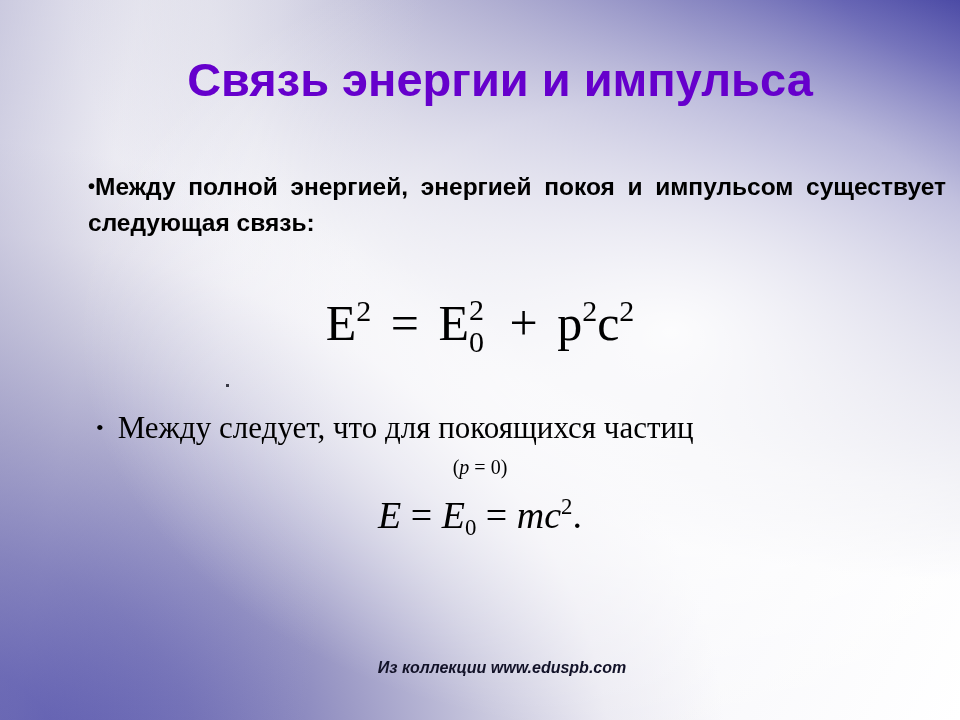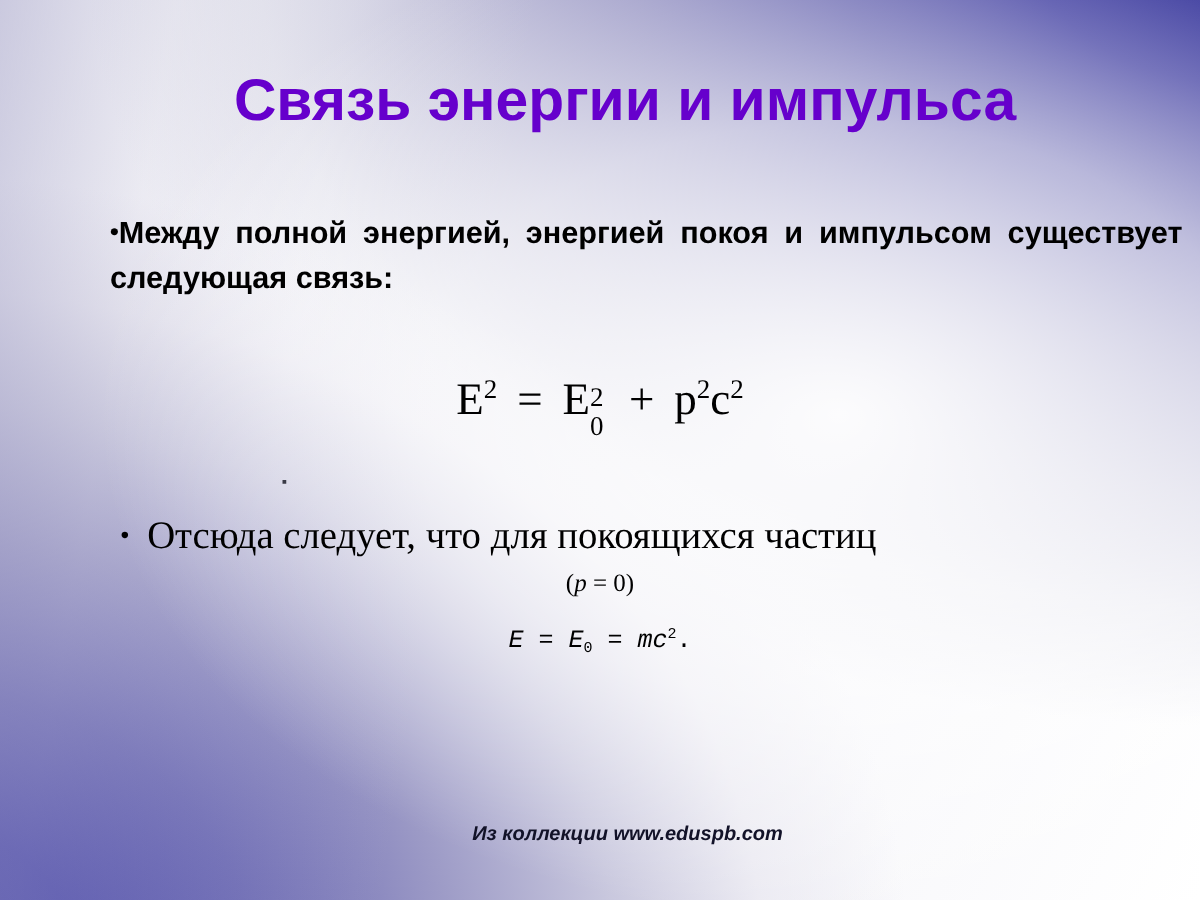--- a/index.html
+++ b/index.html
@@ -127,7 +127,7 @@
     text-align: center;
     color: #000000;
     font-family: "Liberation Serif", serif;
-    font-size: 36px;
+    font-size: 50px;
     line-height: 58px;
     white-space: nowrap;
   }

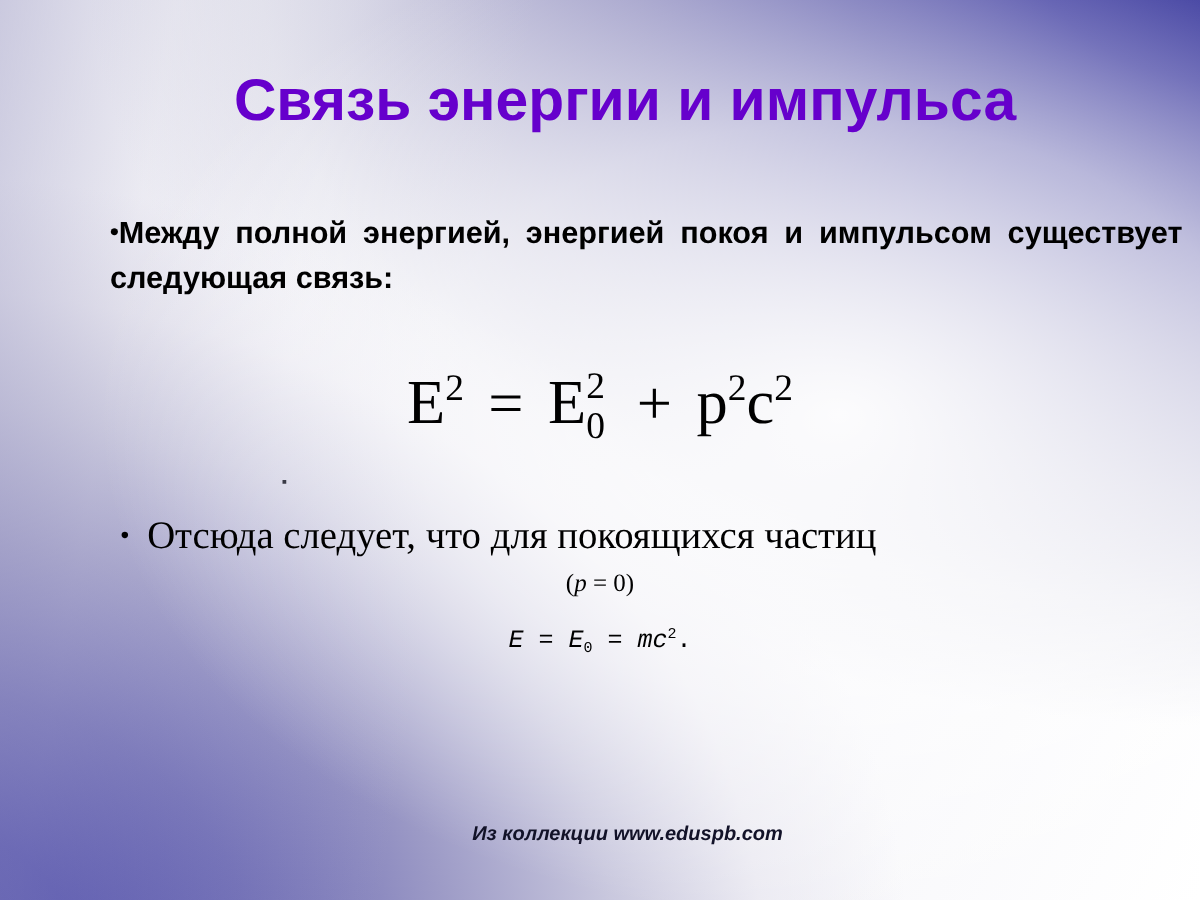--- a/index.html
+++ b/index.html
@@ -264,7 +264,7 @@
     <div id="stray-dot"></div>
 
     <div id="bullet-two">
-      <span class="dot">•</span><span>Отсюда следует, что для покоящихся частиц</span>
+      <span class="dot">•</span><span>Между следует, что для покоящихся частиц</span>
     </div>
 
     <div id="formula-p">

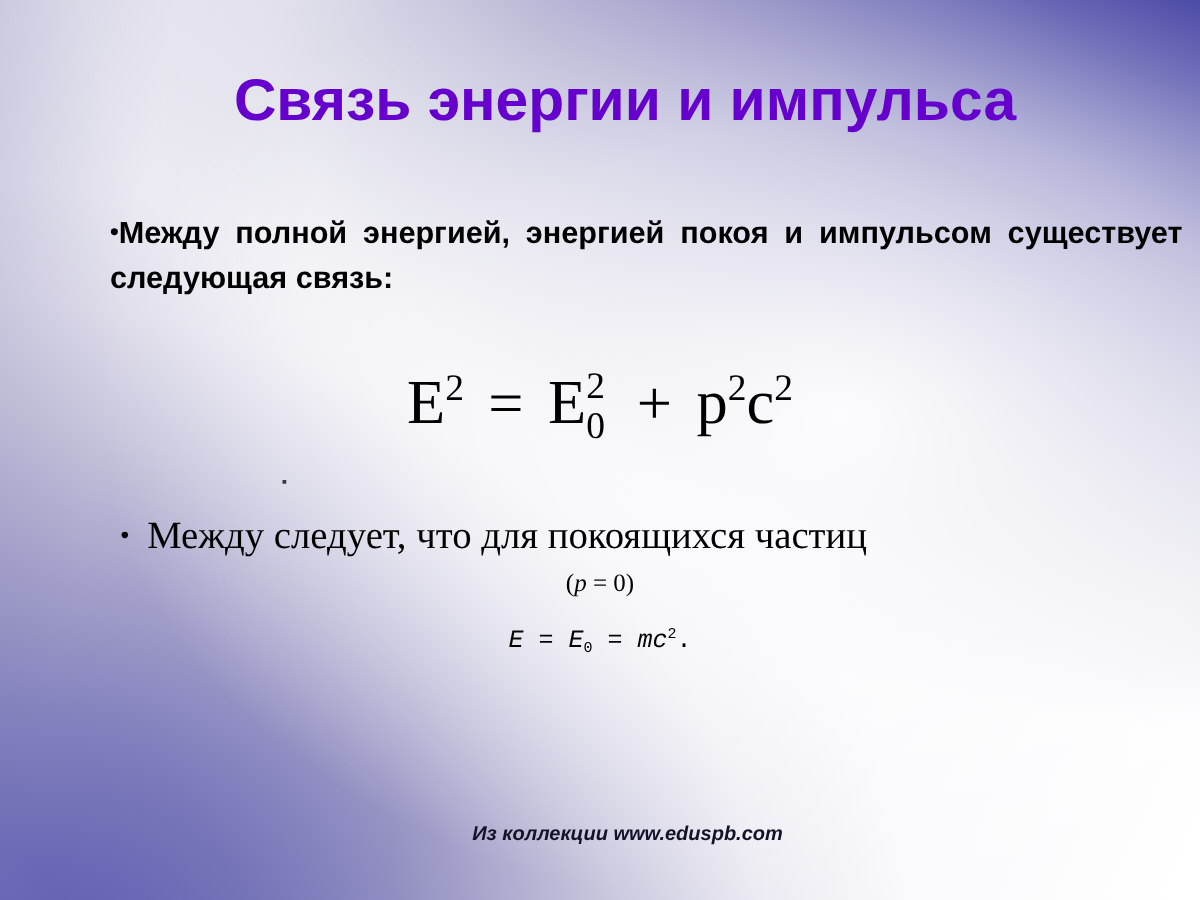--- a/index.html
+++ b/index.html
@@ -209,8 +209,8 @@
     width: 960px;
     text-align: center;
     color: #000000;
-    font-family: Liberation Mono, monospace;
-    font-size: 20px;
+    font-family: Liberation Serif, serif;
+    font-size: 38px;
     line-height: 38px;
     white-space: nowrap;
   }

